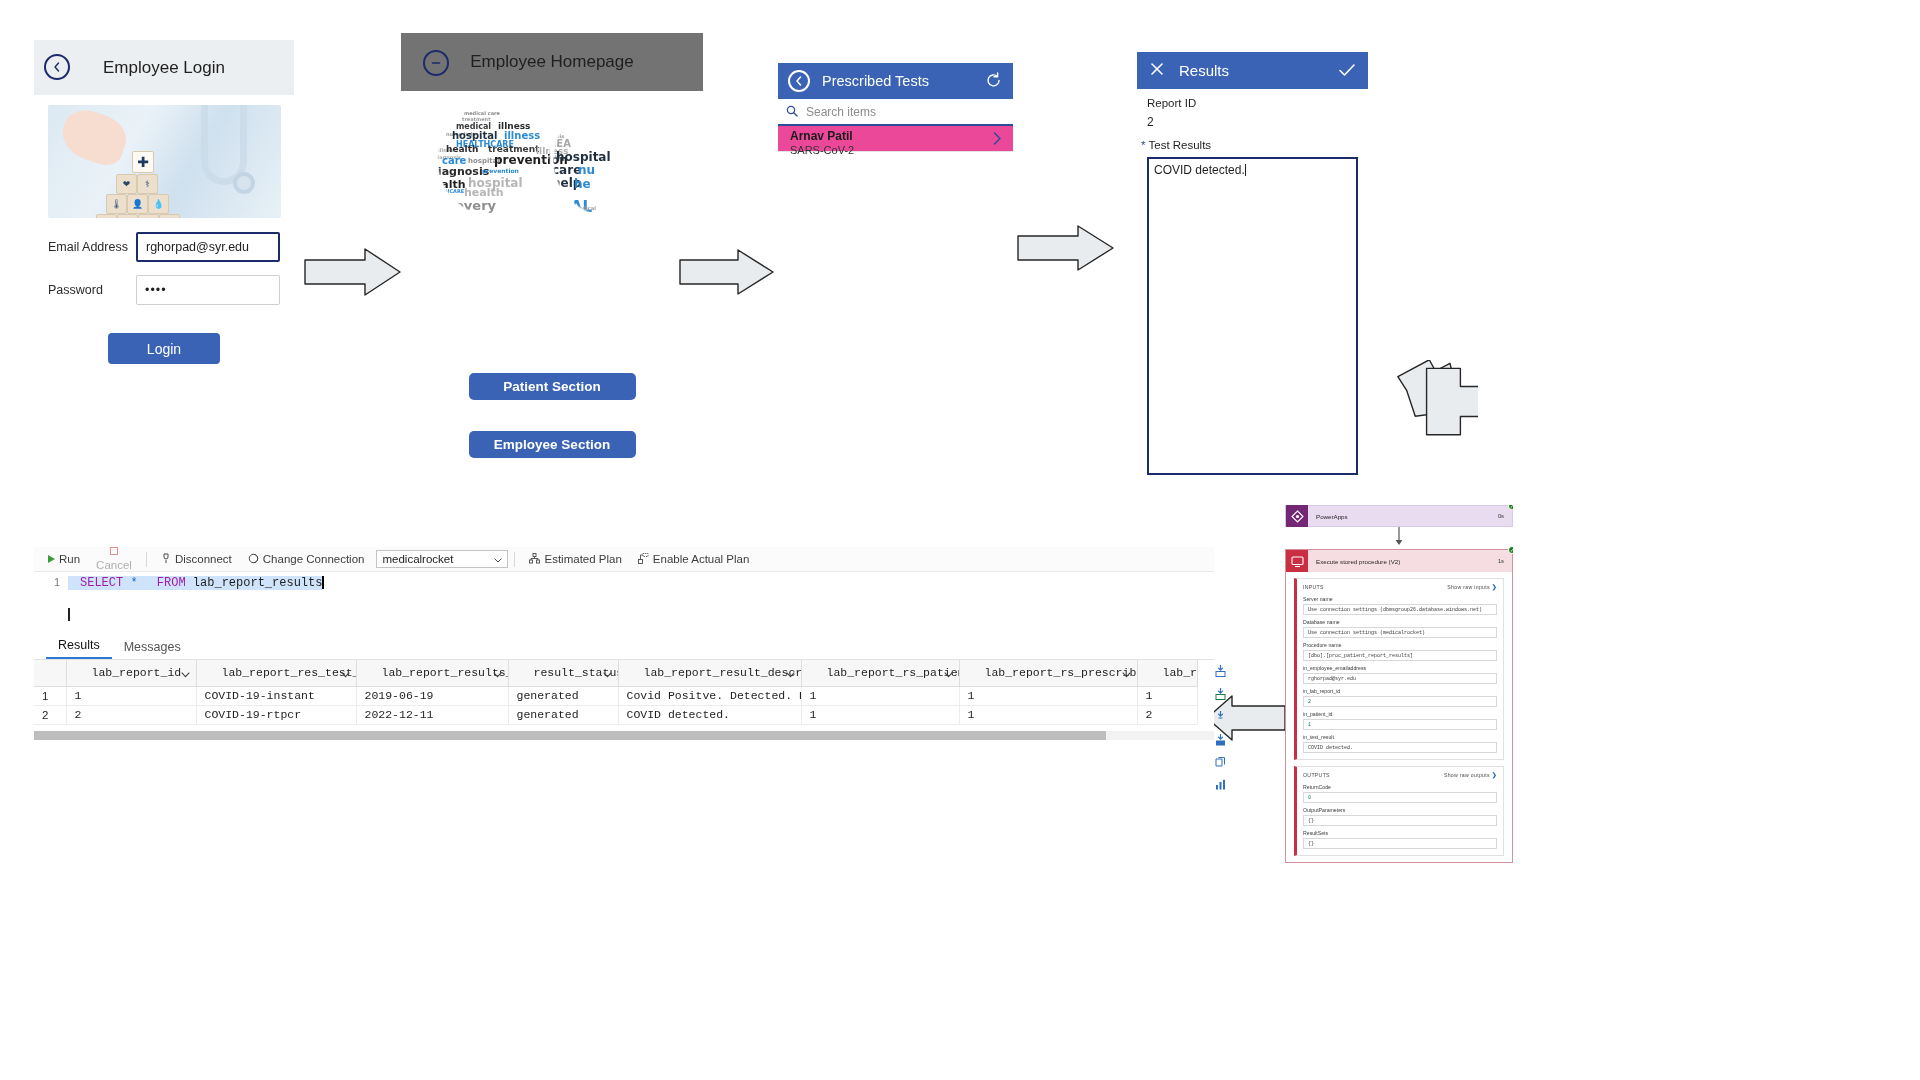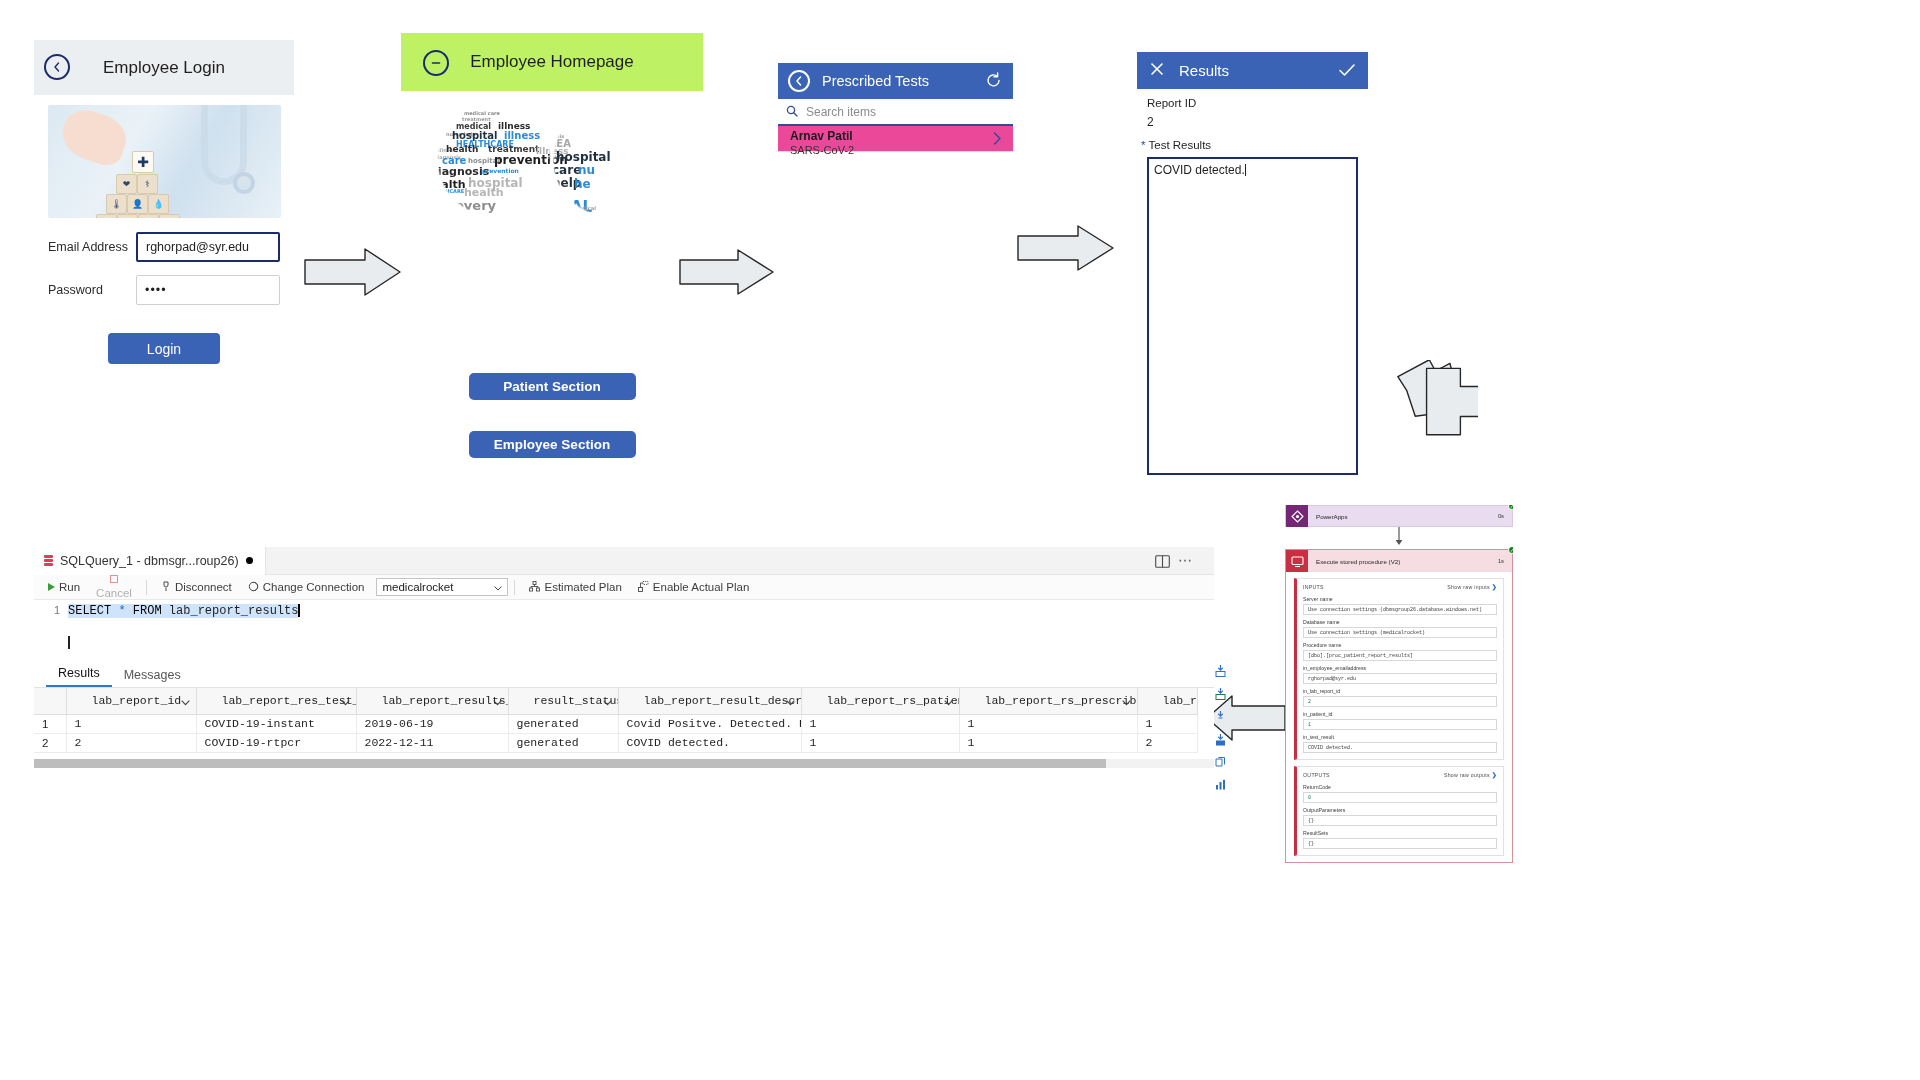--- a/index.html
+++ b/index.html
@@ -82,7 +82,7 @@
   
   #home-screen { left:401px; top:33px; width:302px; height:421px; }
   #home-header {
-    height:58px; background:#bef264; display:flex; align-items:center;
+    height:58px; background:#737373; display:flex; align-items:center;
     position:relative;
   }
   #home-minus { position:absolute; left:22px; top:17px; }

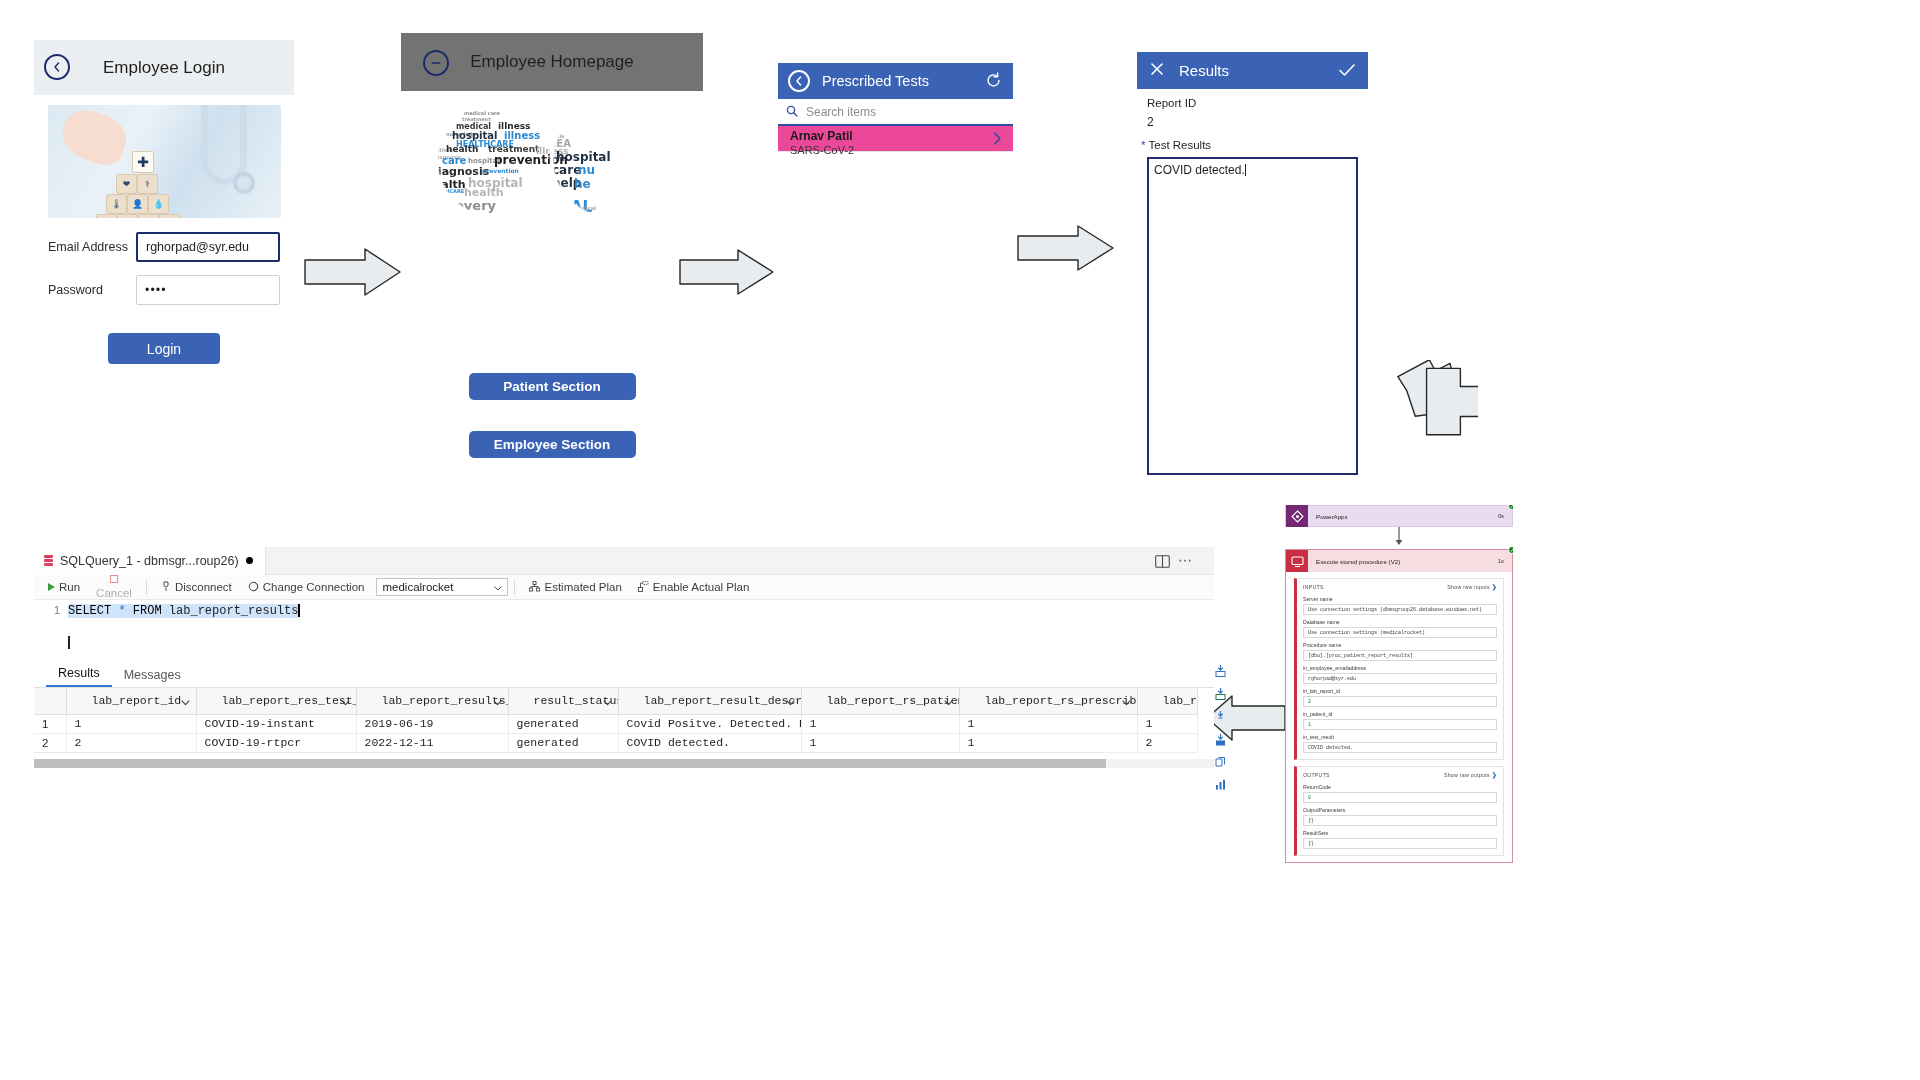--- a/index.html
+++ b/index.html
@@ -523,24 +523,6 @@
   </div>
 
   <div id="sql-window">
-    <div id="sql-tabbar">
-      <div id="sql-tab">
-        <span class="tab-db-icon">
-          <i style="top:0"></i>
-            <i style="top:4px"></i>
-            <i style="top:8px"></i>
-        </span>
-        <span>SQLQuery_1 - dbmsgr...roup26)</span>
-        <span id="sql-tab-dirty"></span>
-      </div>
-      <span id="sql-split-icon">
-        <svg width="15" height="13" viewBox="0 0 15 13">
-            <rect x="0.7" y="0.7" width="13.6" height="11.6" rx="1" stroke="#4a4a4a" stroke-width="1.1" fill="none"></rect>
-            <line x1="7.5" y1="0.7" x2="7.5" y2="12.3" stroke="#4a4a4a" stroke-width="1.1"></line>
-          </svg>
-      </span>
-      <span id="sql-more-icon">⋯</span>
-    </div>
 
     <div id="sql-toolbar">
       <div class="tb-item">

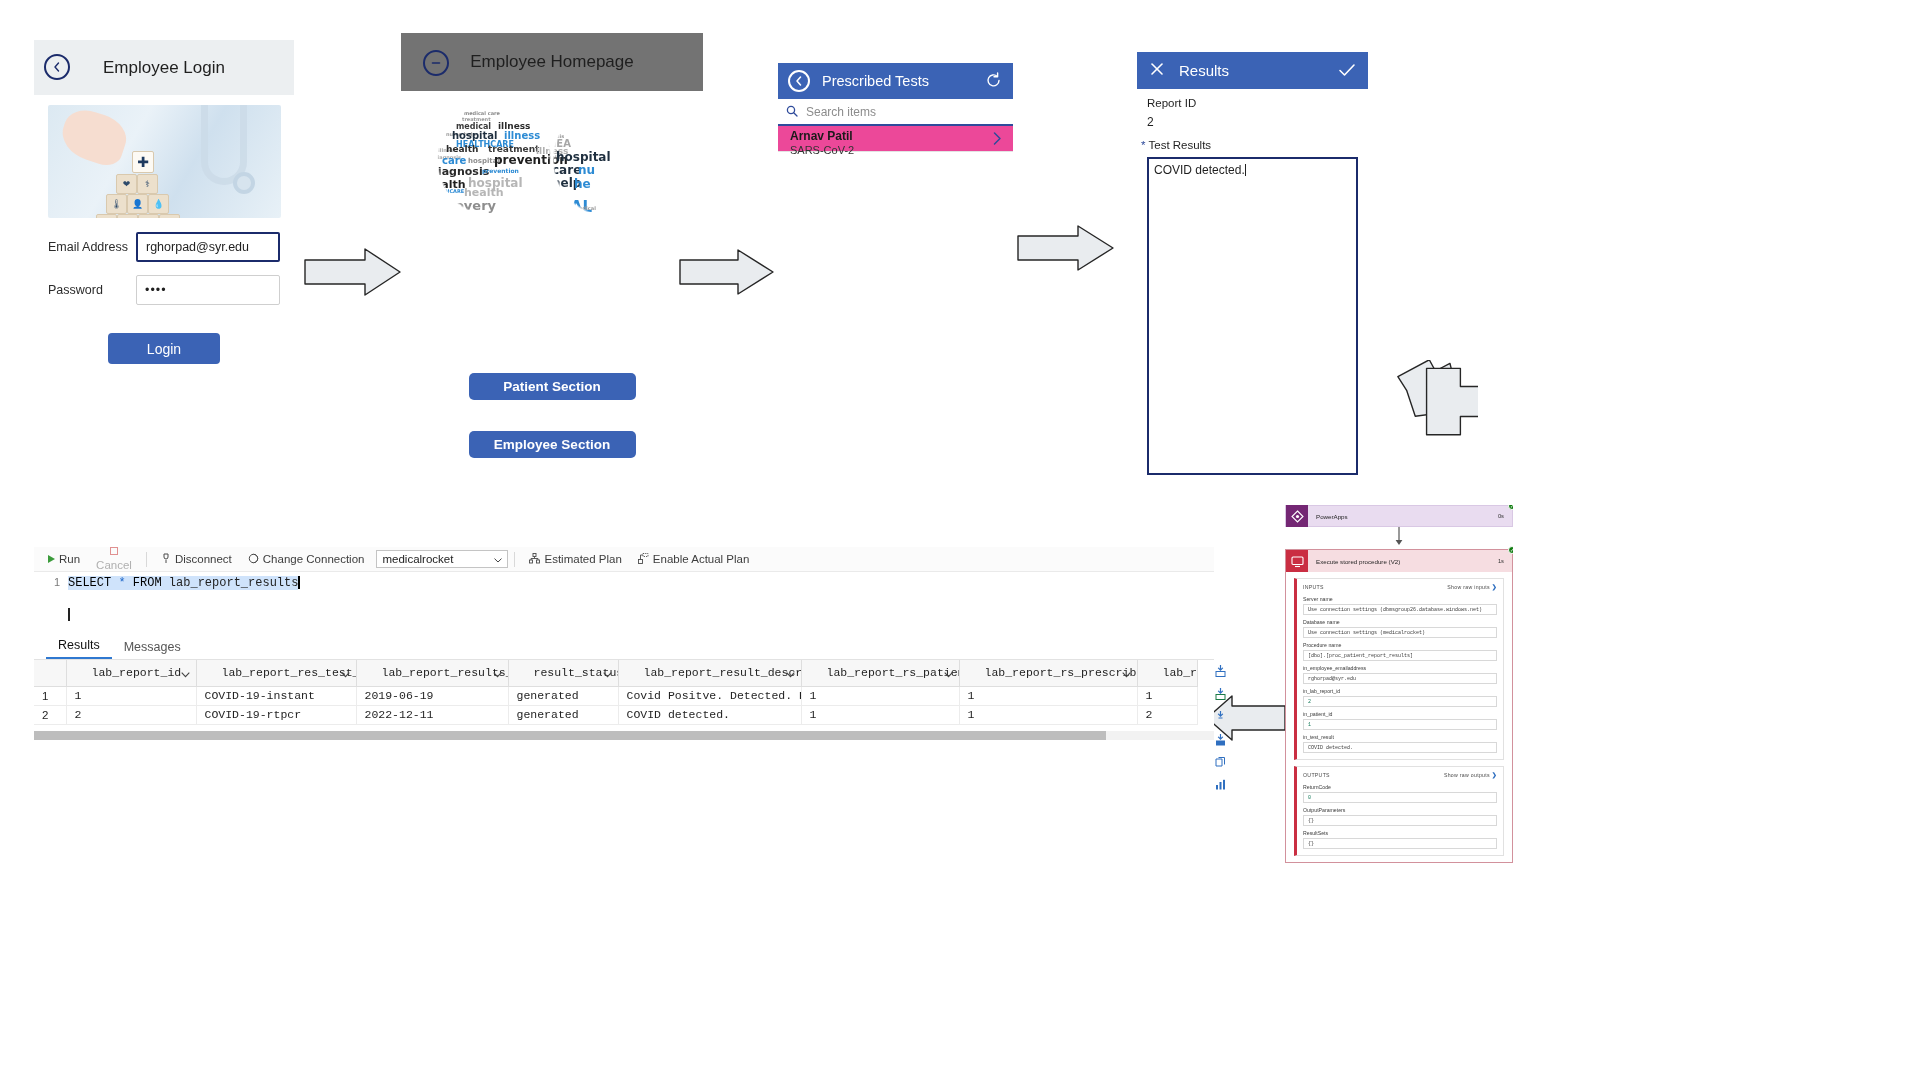--- a/index.html
+++ b/index.html
@@ -205,7 +205,7 @@
   .ln { width:34px; text-align:right; color:#7a7a7a; font-size:11px;
         padding-right:8px; font-family:"Liberation Sans",sans-serif; }
   .code-sel { background:#cfe3fb; }
-  .kw { color:#000000; }
+  .kw { color:#a21caf;margin-left:12px; }
   .op { color:#1a64c8; }
   .id { color:#1f1f1f; }
   .txt-caret { display:inline-block; width:1.5px; height:13px;

